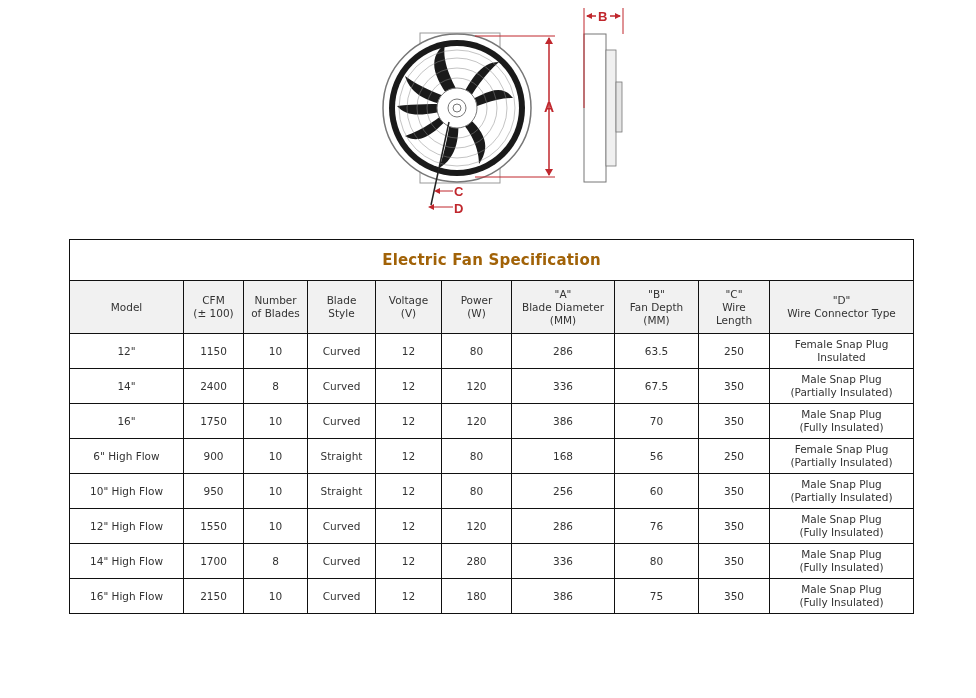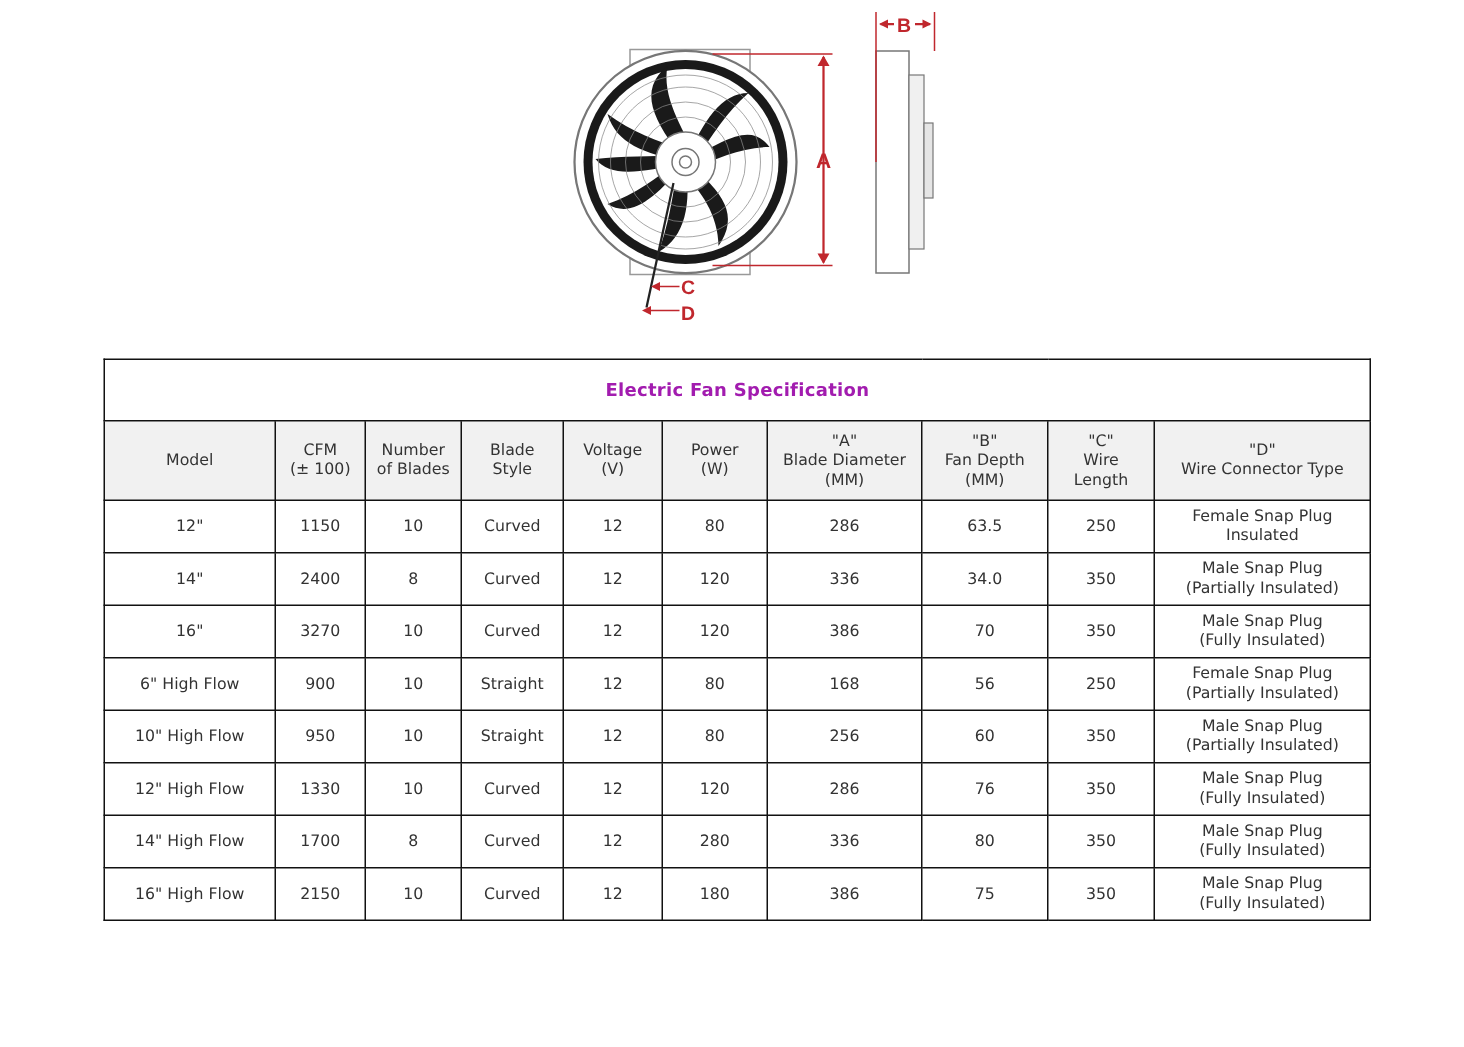--- a/index.html
+++ b/index.html
@@ -7,7 +7,7 @@
   .diagram { position:absolute; left:375px; top:0; width:270px; height:225px; }
   .spec-table { position:absolute; left:69px; top:239px; width:844px; border-collapse:collapse; table-layout:fixed; }
   .spec-table td, .spec-table th { border:1px solid #111; text-align:center; vertical-align:middle; font-size:10.5px; color:#333; padding:0 2px; font-weight:normal; line-height:13px; }
-  .spec-table .title-cell { height:40px; font-size:12px; font-weight:bold; color:#a21caf; letter-spacing:0.2px; }
+  .spec-table .title-cell { height:40px; font-size:15px; font-weight:bold; color:#a16207; letter-spacing:0.2px; }
   .spec-table thead tr.hdr th { height:52px; background:#f1f1f1; }
   .spec-table tbody td { height:34px; }
   .hdr-line { display:block; }

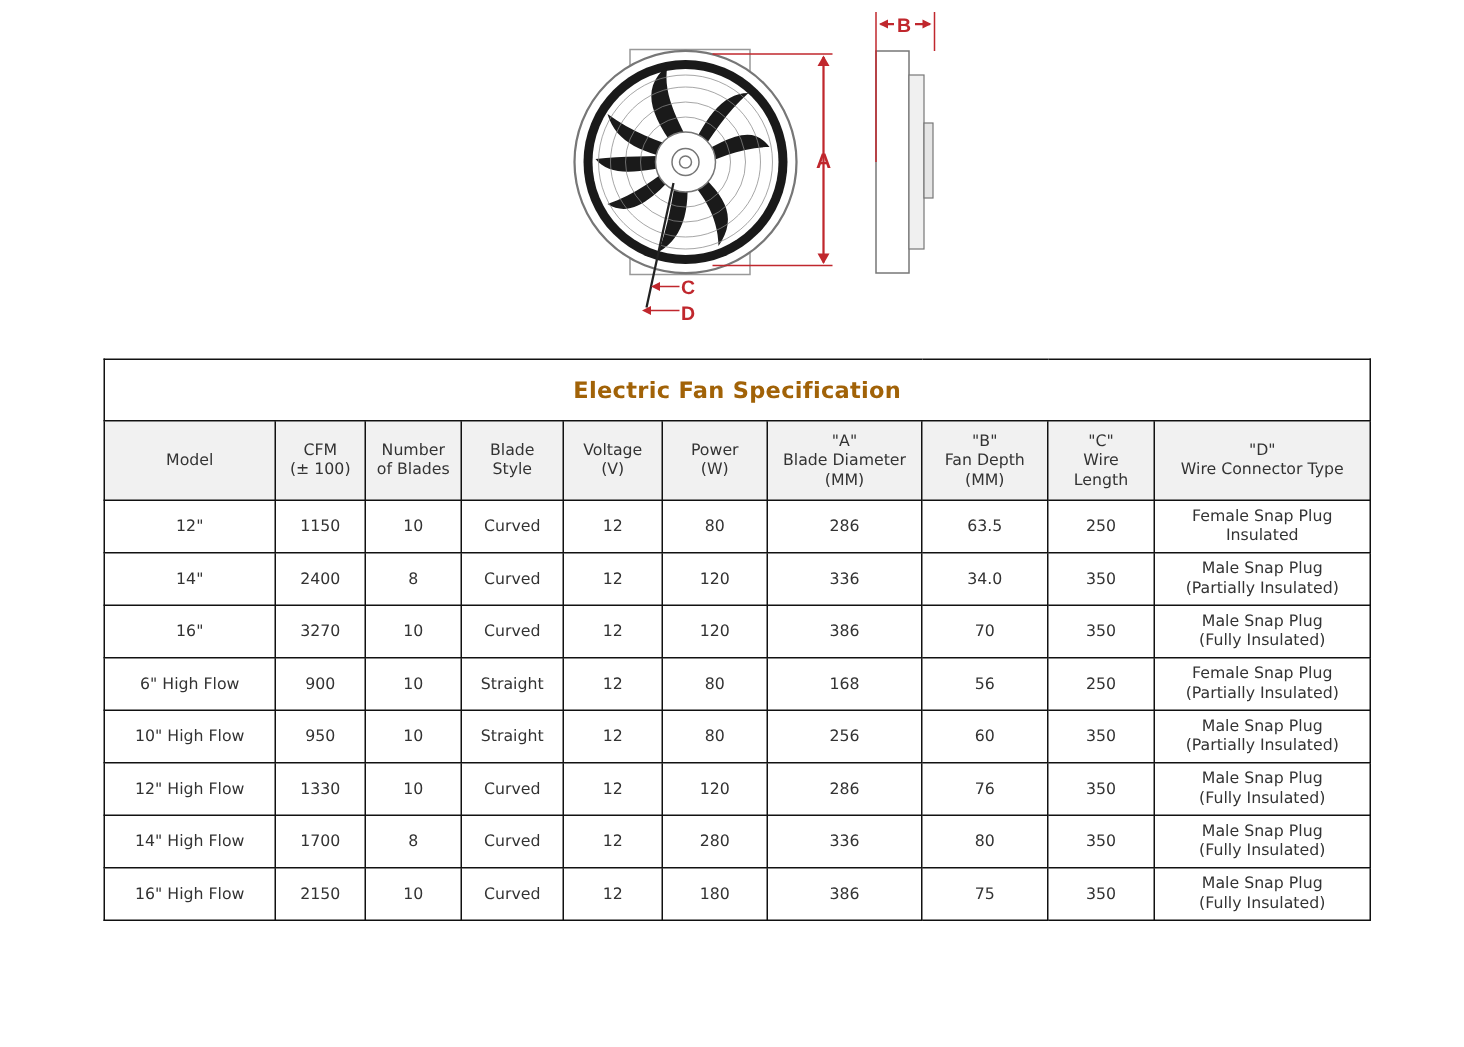--- a/index.html
+++ b/index.html
@@ -159,7 +159,7 @@
         <td>12</td>
         <td>120</td>
         <td>336</td>
-        <td>34.0</td>
+        <td>67.5</td>
         <td>350</td>
         <td>
           <span class="hdr-line">Male Snap Plug</span>

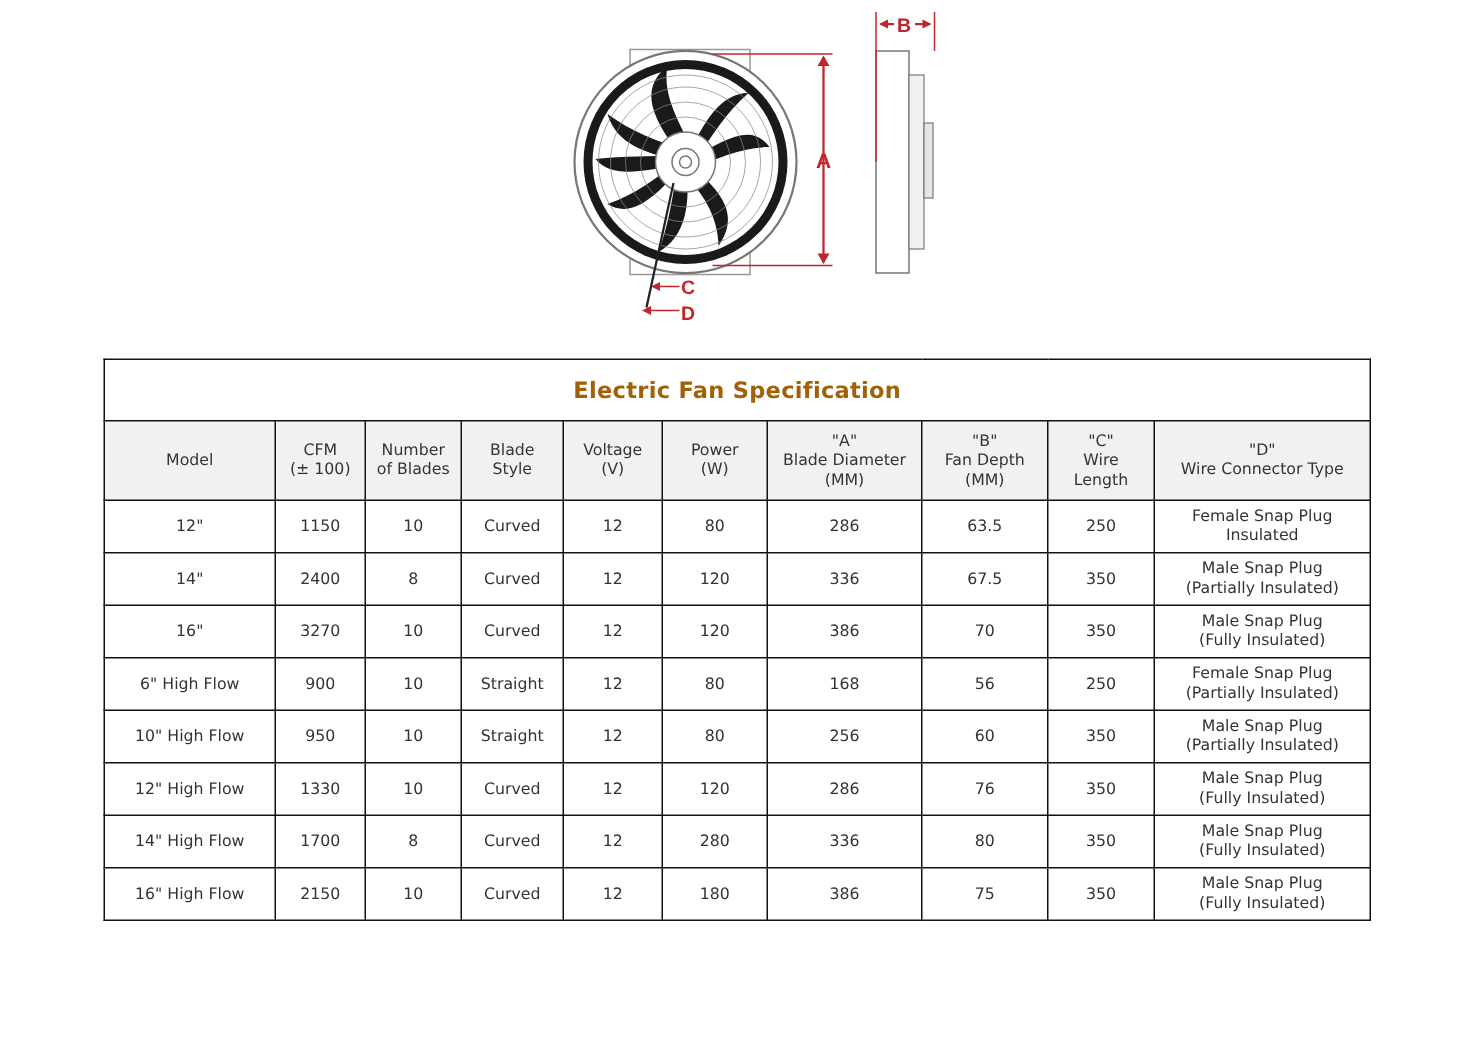--- a/index.html
+++ b/index.html
@@ -168,7 +168,7 @@
       </tr>
       <tr>
         <td>16"</td>
-        <td>3270</td>
+        <td>1750</td>
         <td>10</td>
         <td>Curved</td>
         <td>12</td>

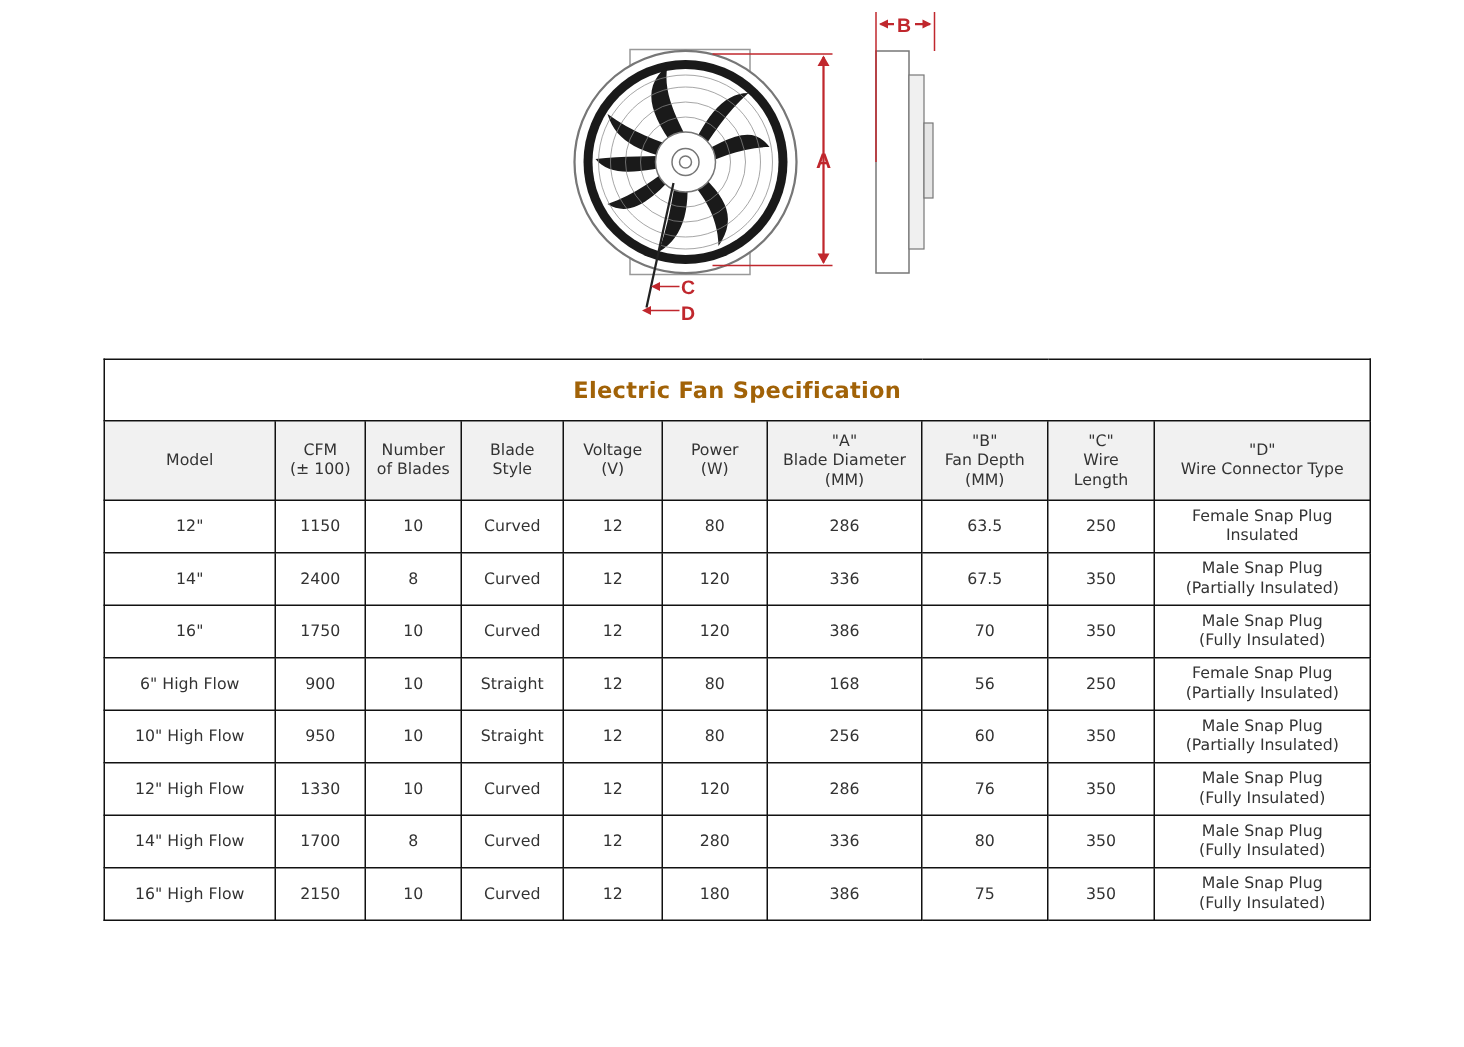--- a/index.html
+++ b/index.html
@@ -213,7 +213,7 @@
       </tr>
       <tr>
         <td>12" High Flow</td>
-        <td>1330</td>
+        <td>1550</td>
         <td>10</td>
         <td>Curved</td>
         <td>12</td>

